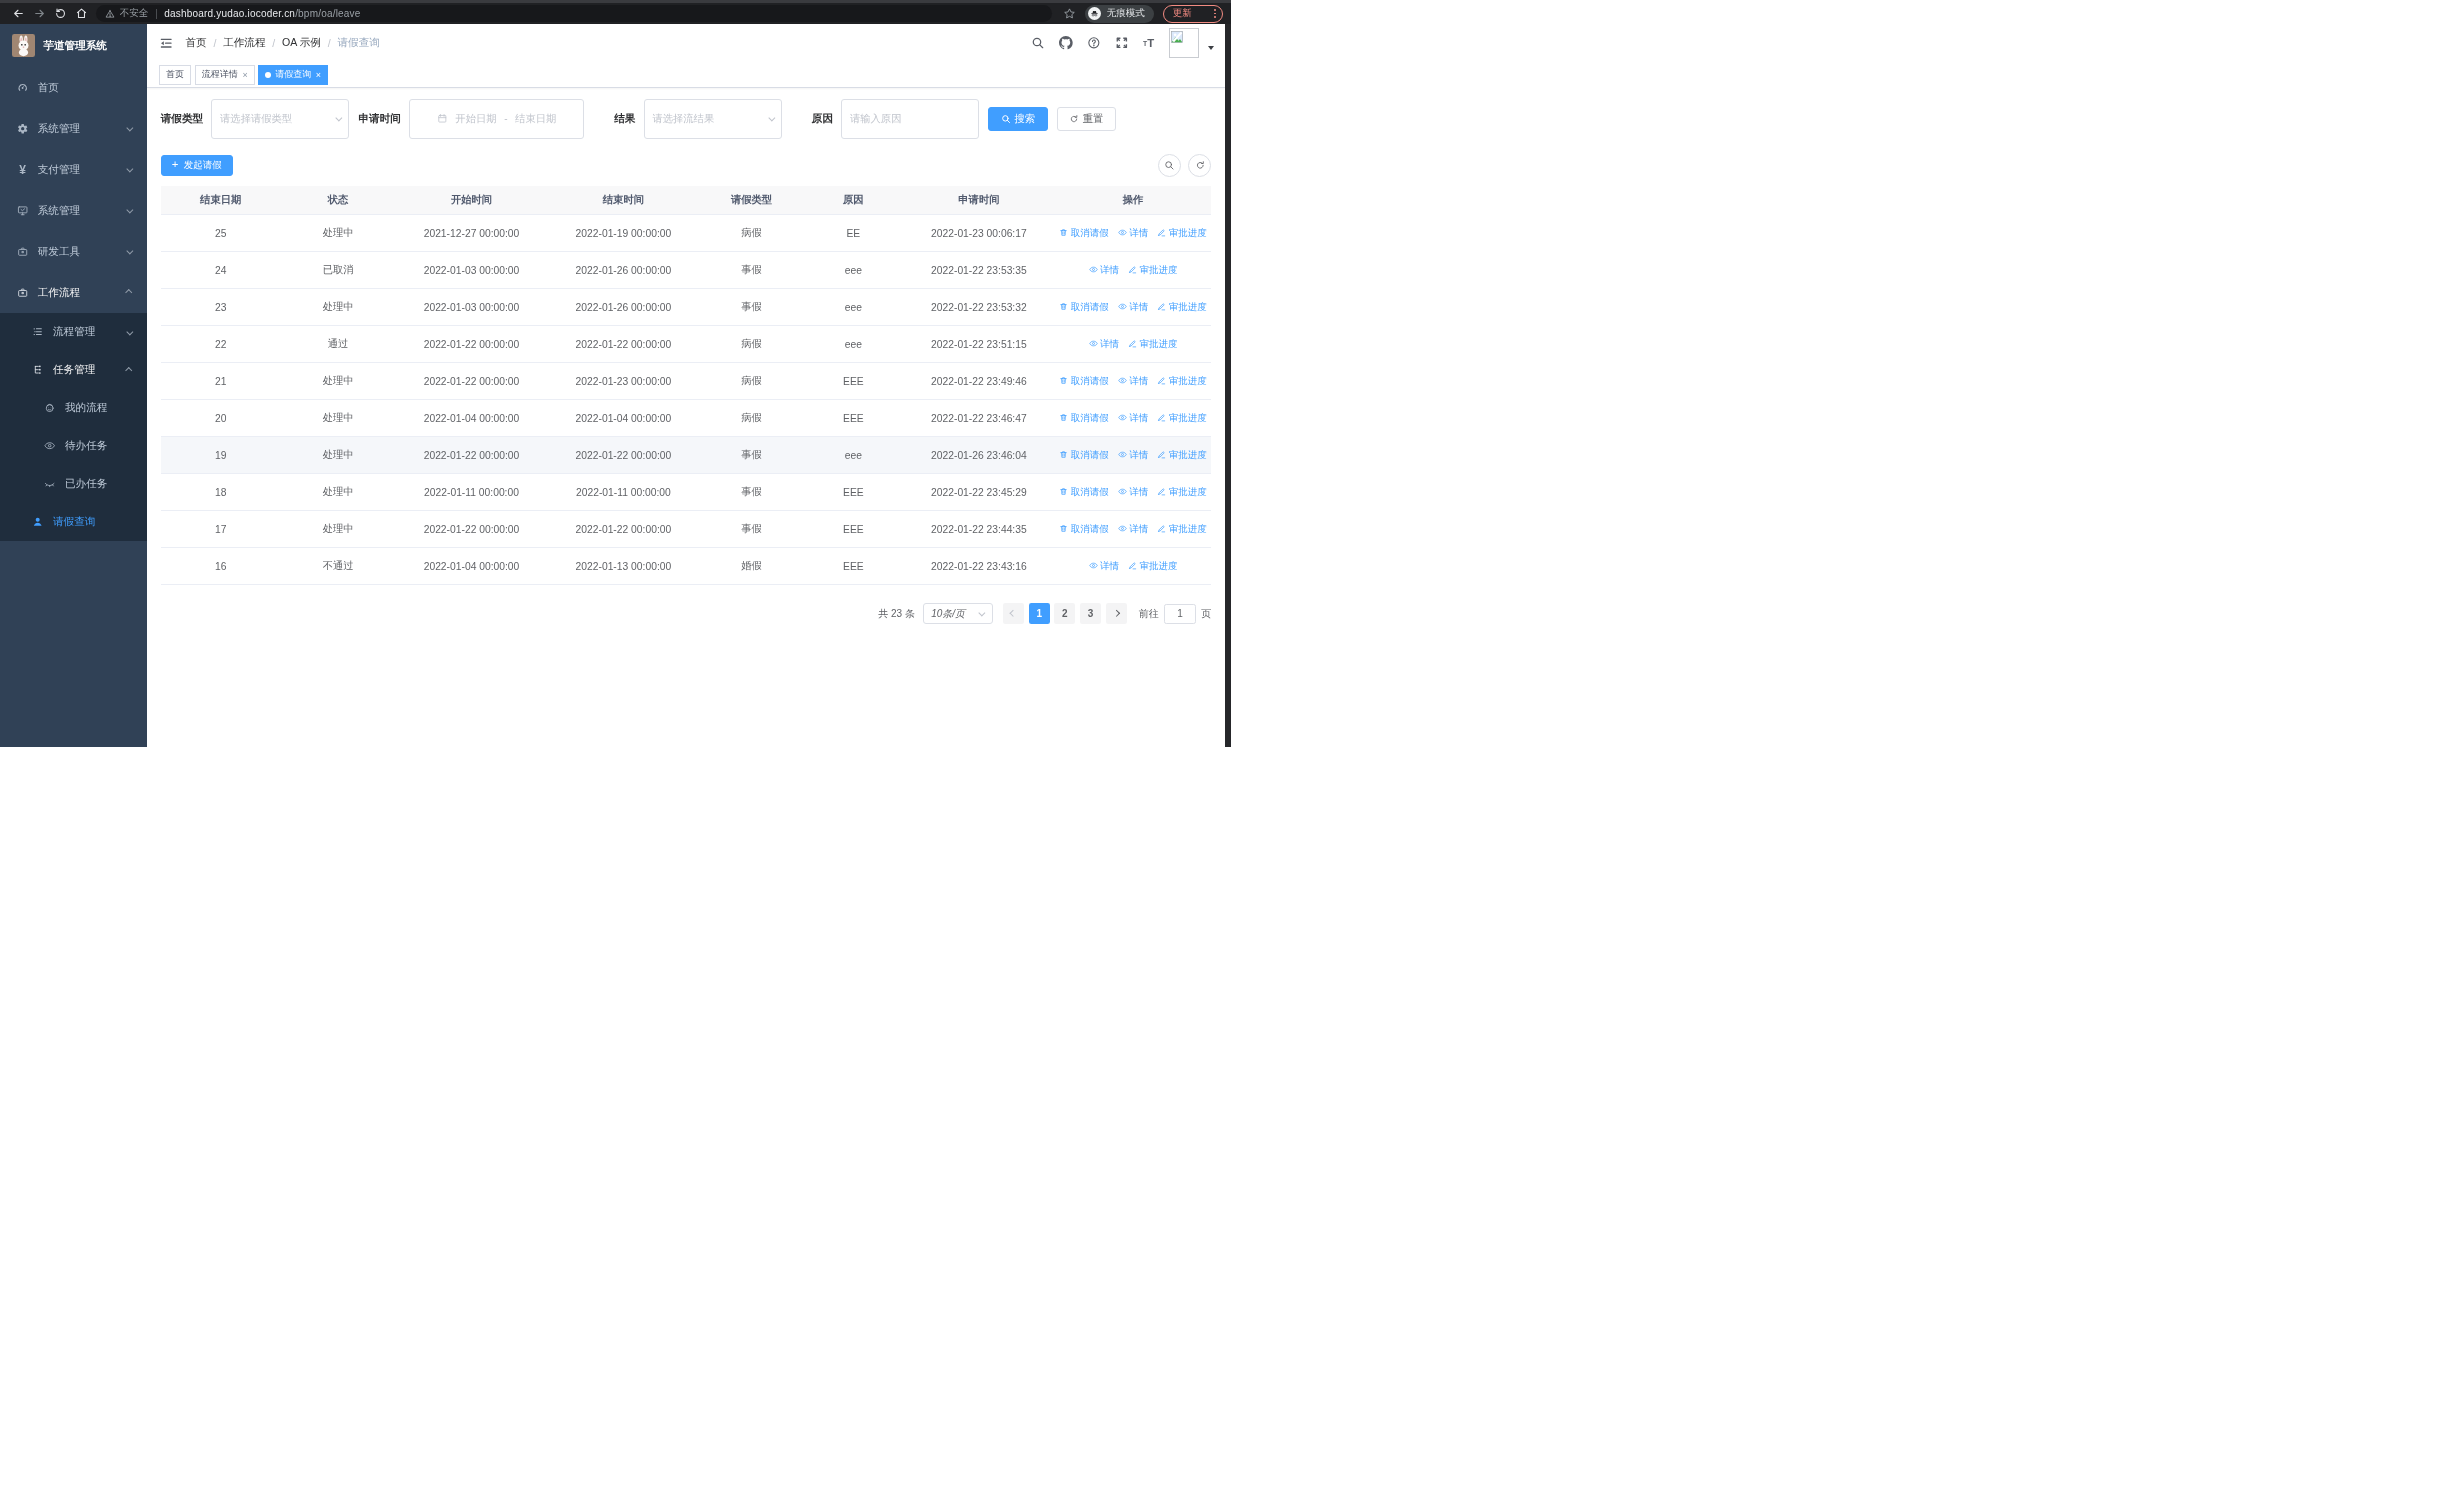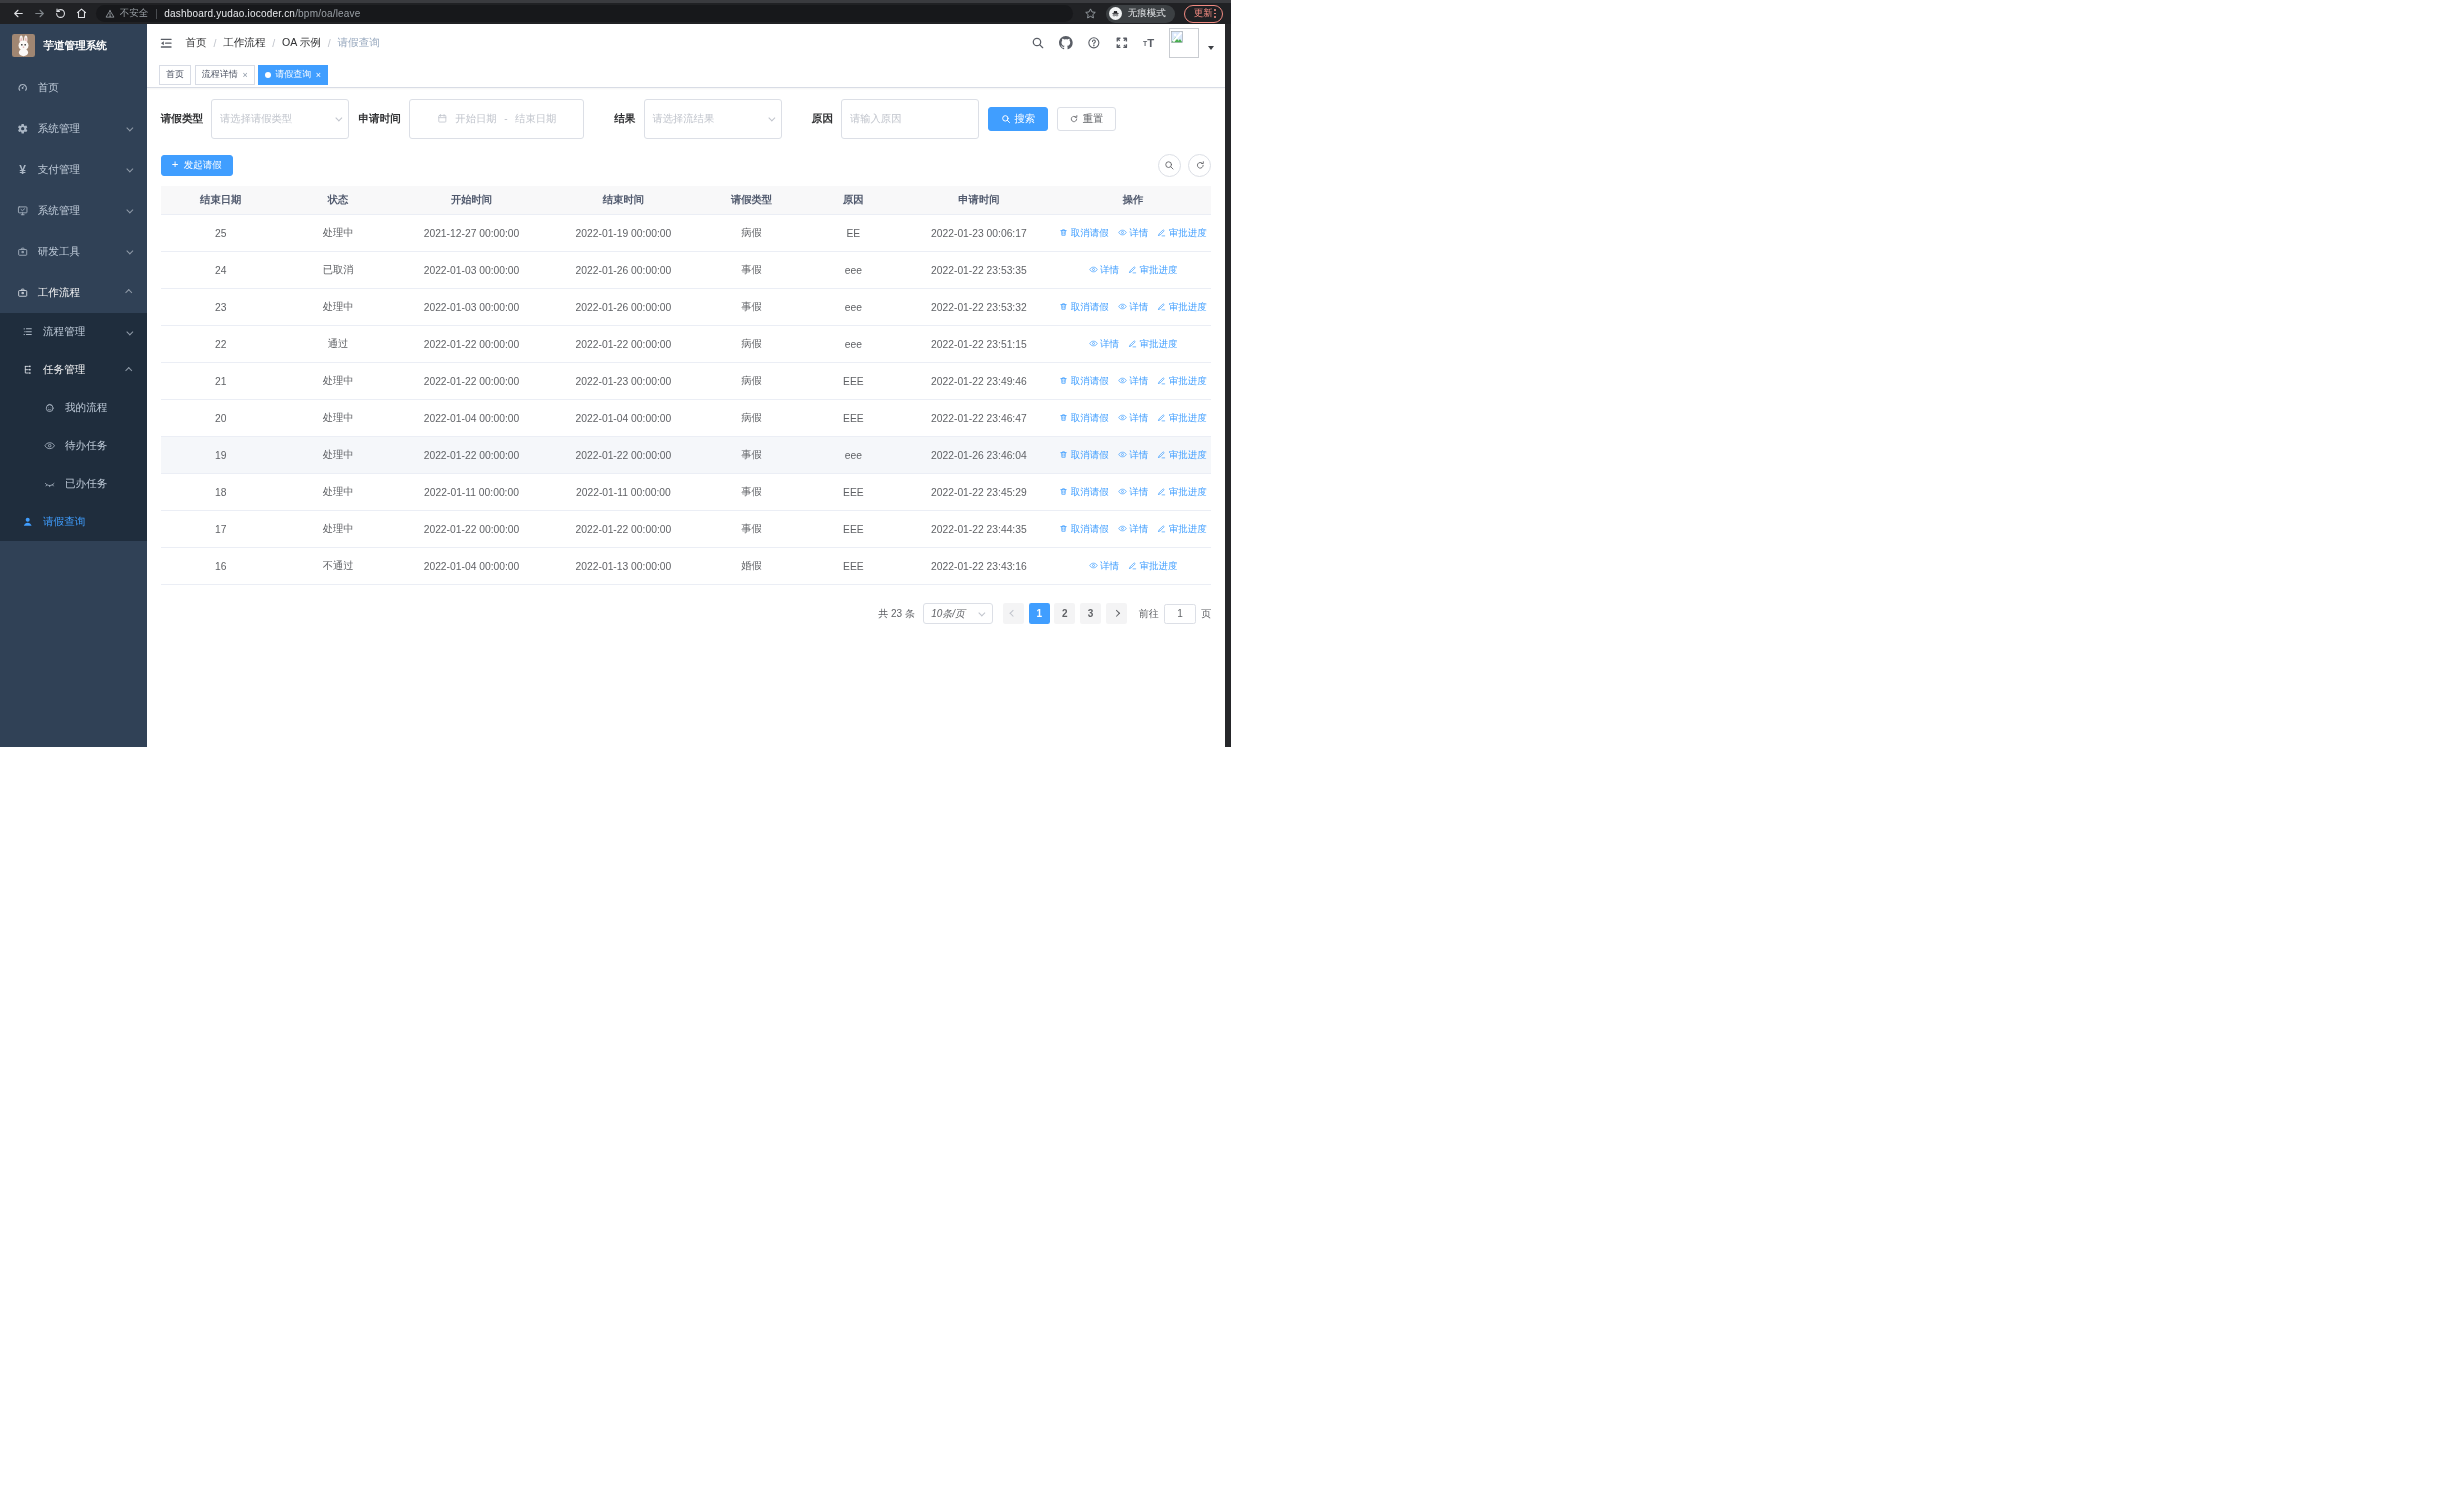--- a/index.html
+++ b/index.html
@@ -24,7 +24,7 @@
   .incog { display:flex; align-items:center; gap:5.3px; height:18px; background:#3c4043; border-radius:9px; padding:0 9px 0 3px; color:#e8eaed; font-size:9.5px; white-space:nowrap; }
   .incog-ic { width:13.7px; height:13.7px; background:#f1f3f4; border-radius:50%; display:inline-flex; align-items:center; justify-content:center; }
   .incog-ic svg { width:9px; height:9px; }
-  .update { display:flex; align-items:center; gap:1px; height:18px; border:1.1px solid #f28b82; border-radius:10px; padding:0 6.8px 0 9px; color:#f28b82; font-size:9.5px; margin-left:9px; white-space:nowrap;text-align:right; }
+  .update { display:flex; align-items:center; gap:22px; height:18px; border:1.1px solid #f28b82; border-radius:10px; padding:0 6.8px 0 9px; color:#f28b82; font-size:9.5px; margin-left:9px; white-space:nowrap;text-align:right; }
   .dots { display:inline-flex; flex-direction:column; gap:1.5px; }
   .dots i { width:1.9px; height:1.9px; border-radius:50%; background:#f28b82; }
 

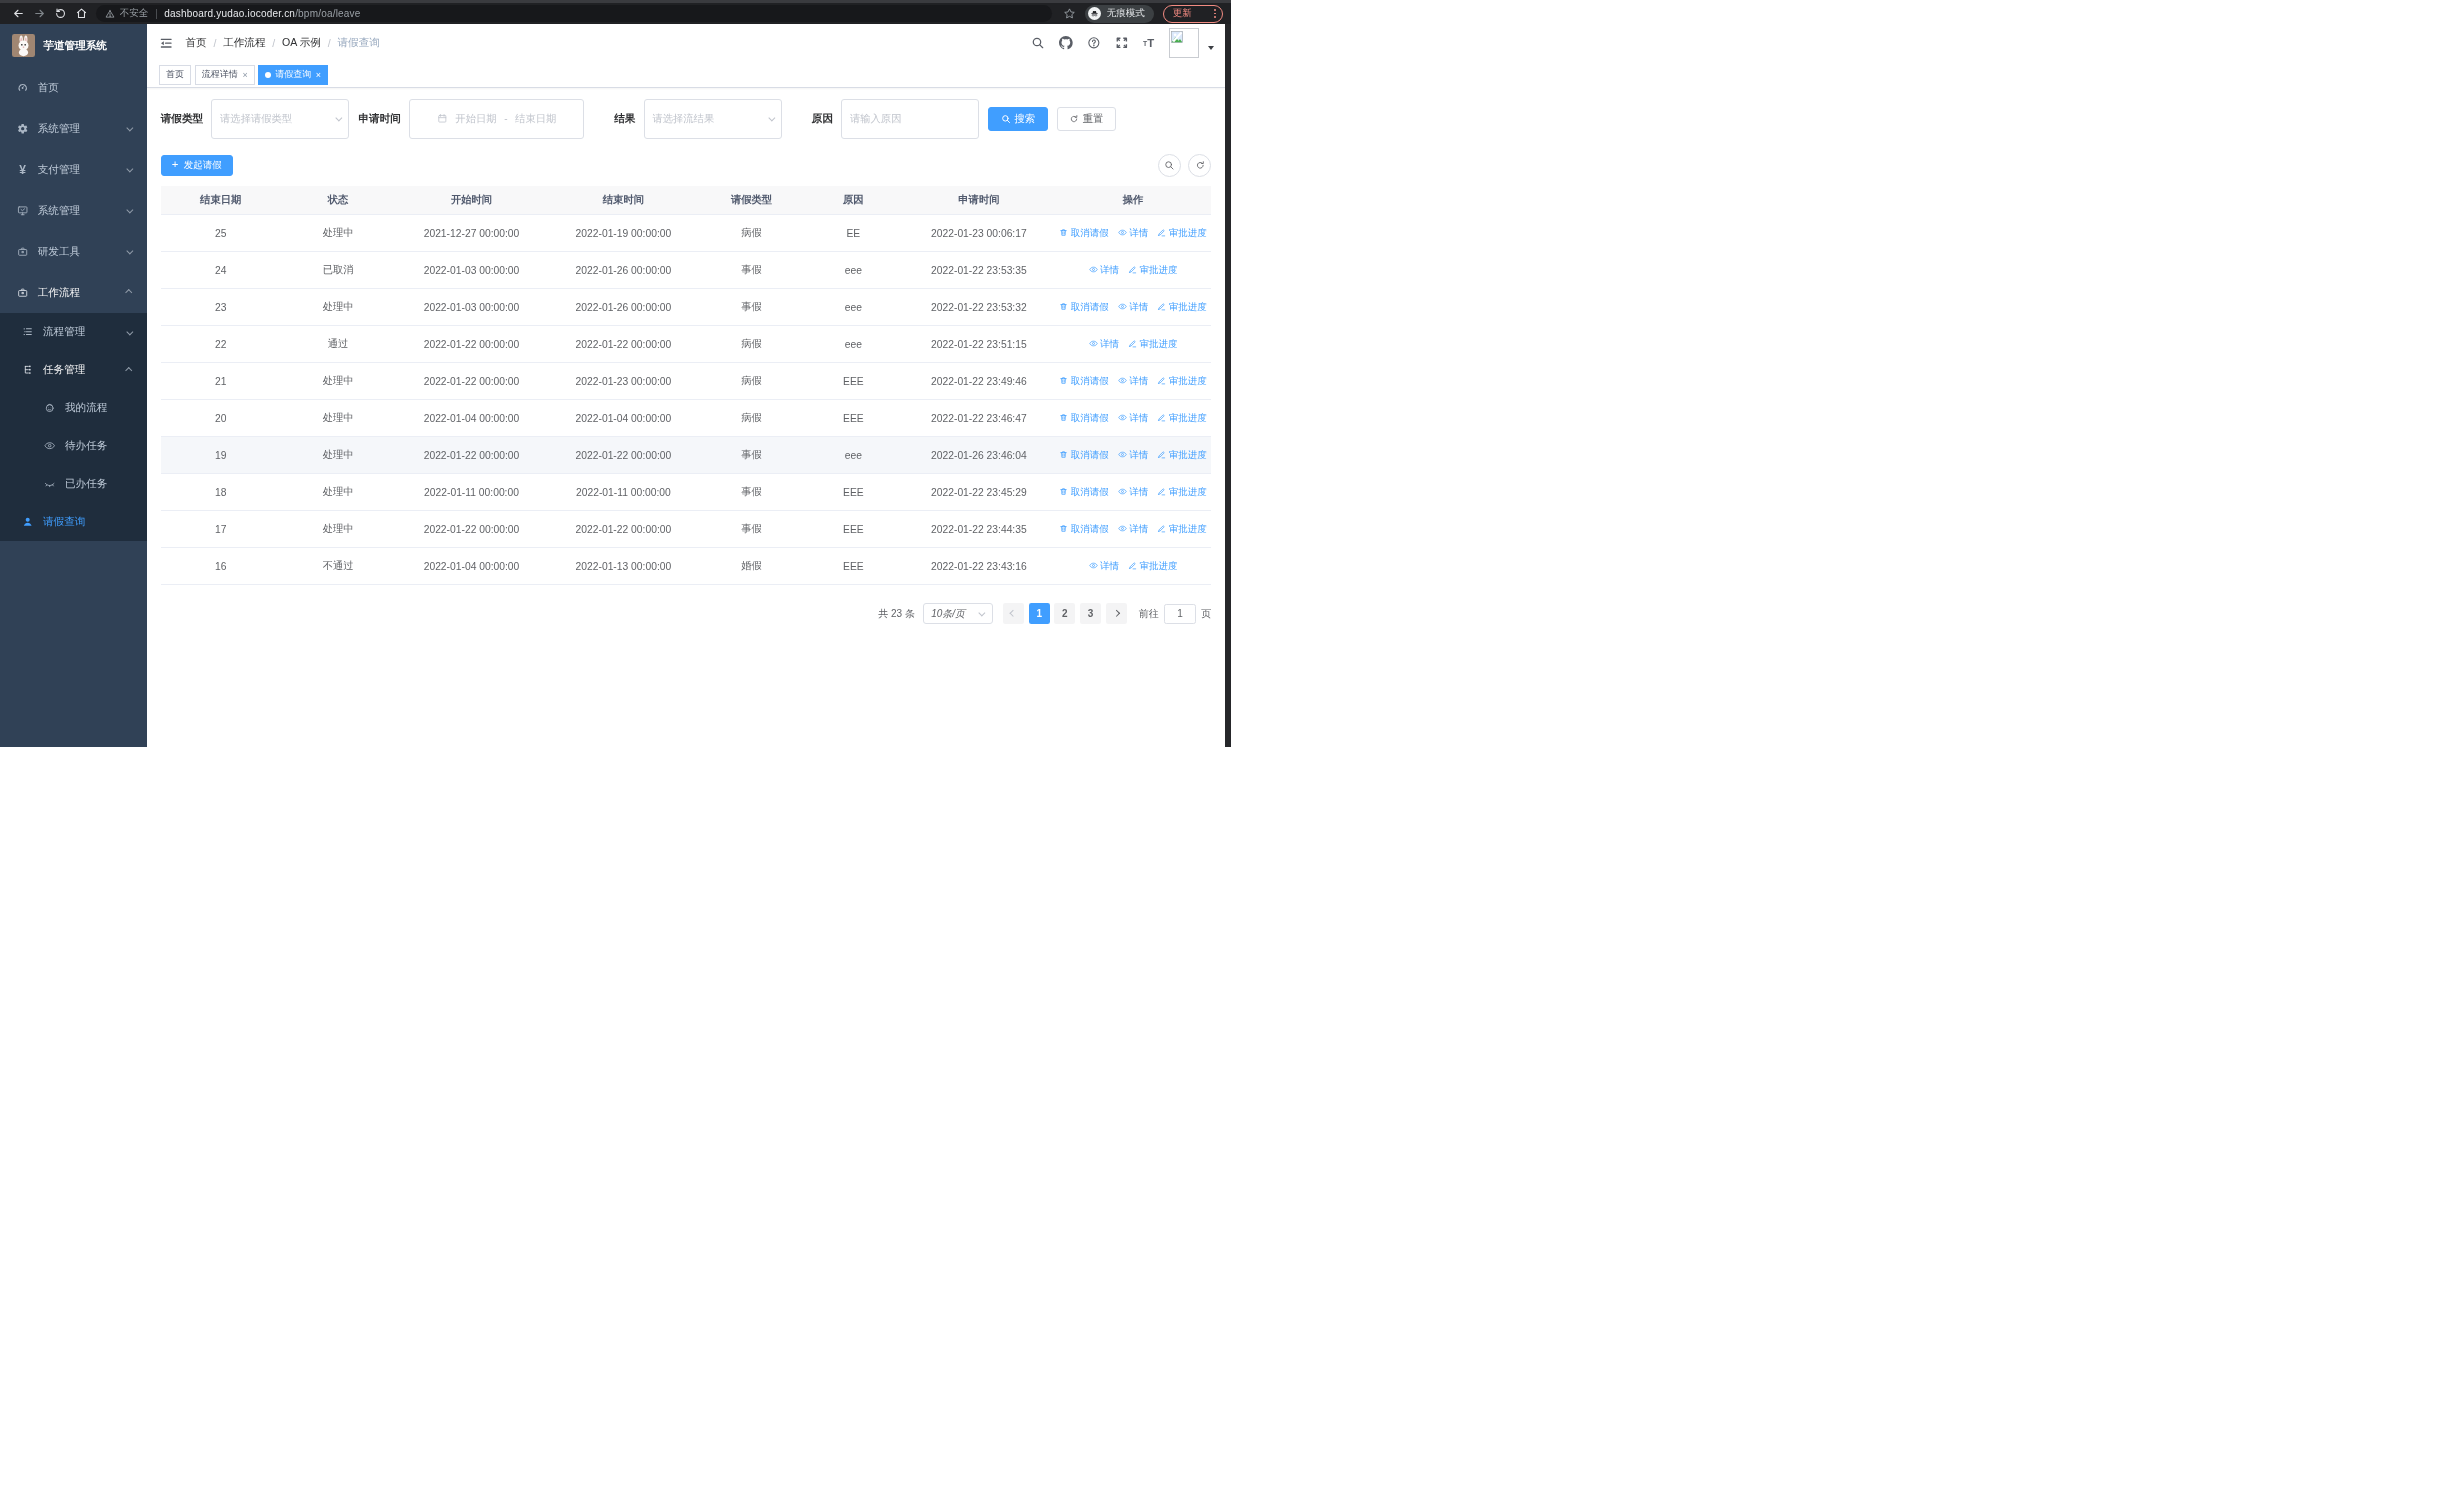--- a/index.html
+++ b/index.html
@@ -39,7 +39,7 @@
   .logo-img svg { width:23px; height:23px; }
   .logo-title { color:#fff; font-size:10.6px; font-weight:700; margin-left:8.4px; white-space:nowrap; }
   .mi { height:41px; display:flex; align-items:center; padding:0 10.6px 0 16.7px; font-size:10.6px; cursor:pointer; position:relative; white-space:nowrap; }
-  .mi.sub { background:#1f2d3d; height:38px; padding-left:22px; }
+  .mi.sub { background:#1f2d3d; height:38px; padding-left:32px; }
   .mi.lvl2 { padding-left:44px; }
   .mi-ic { width:12px; display:inline-flex; justify-content:center; color:#aab6c4; }
   .mi-ic svg { width:11.4px; height:11.4px; }

